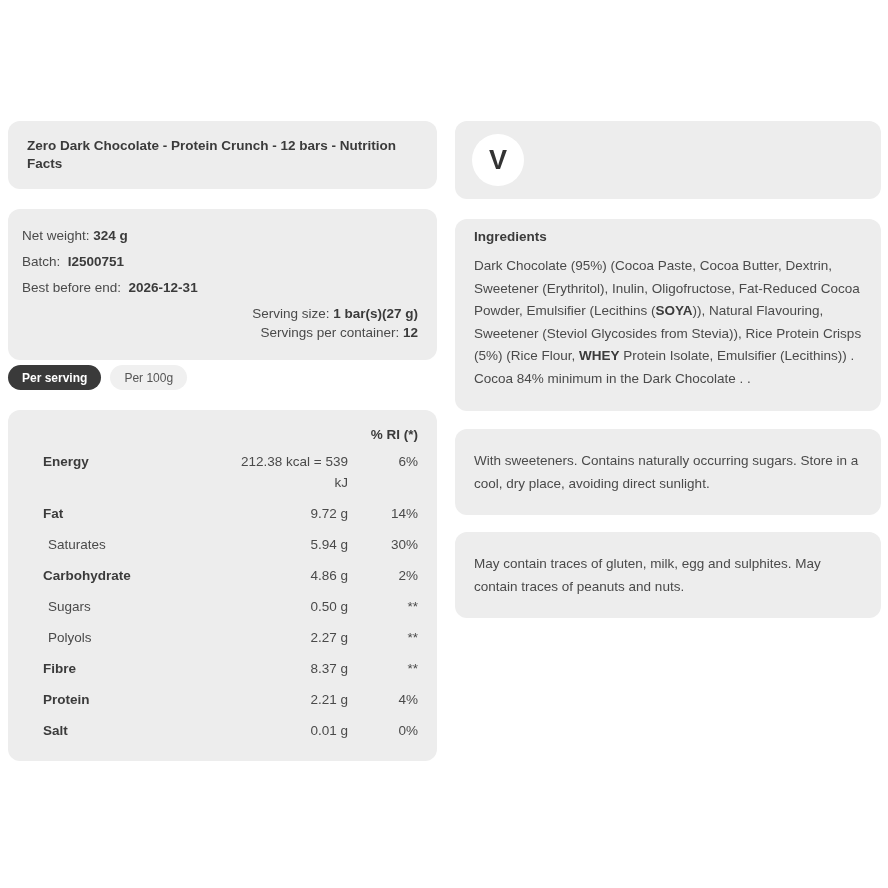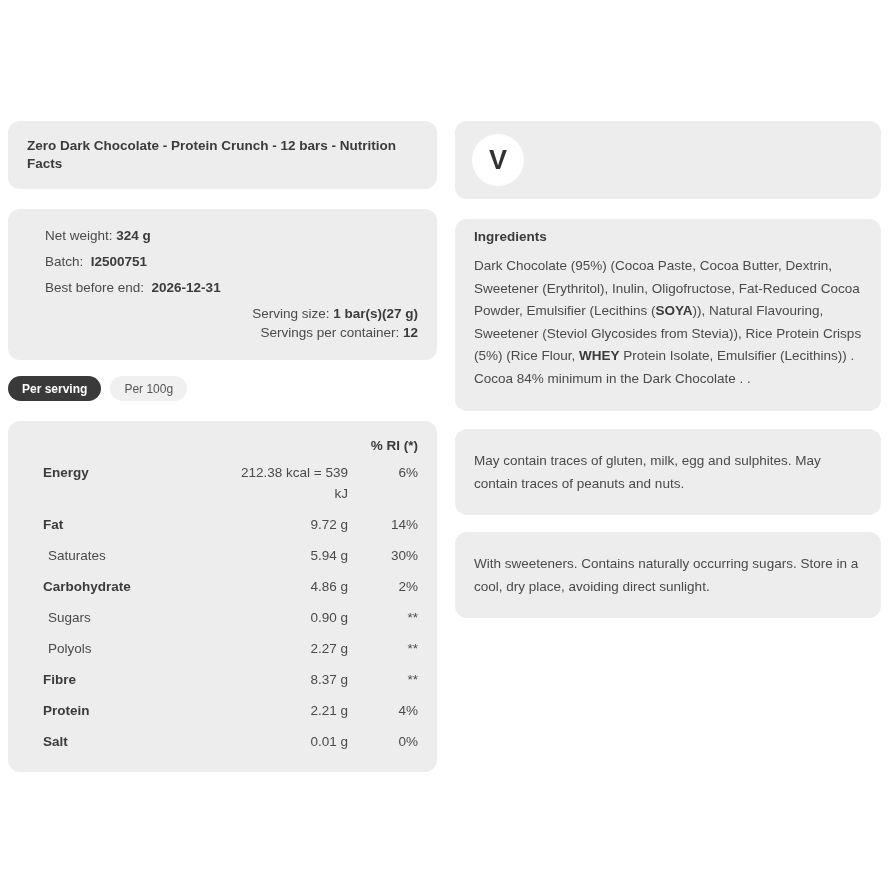--- a/index.html
+++ b/index.html
@@ -46,8 +46,8 @@
 
   
   .info-card {
-    padding: 17px 19px 18px 37px;
-    margin-bottom: 16px;
+    padding: 17px 19px 18px 14px;
+    margin-bottom: 5px;
   }
   .info-row {
     font-size: 13.5px;

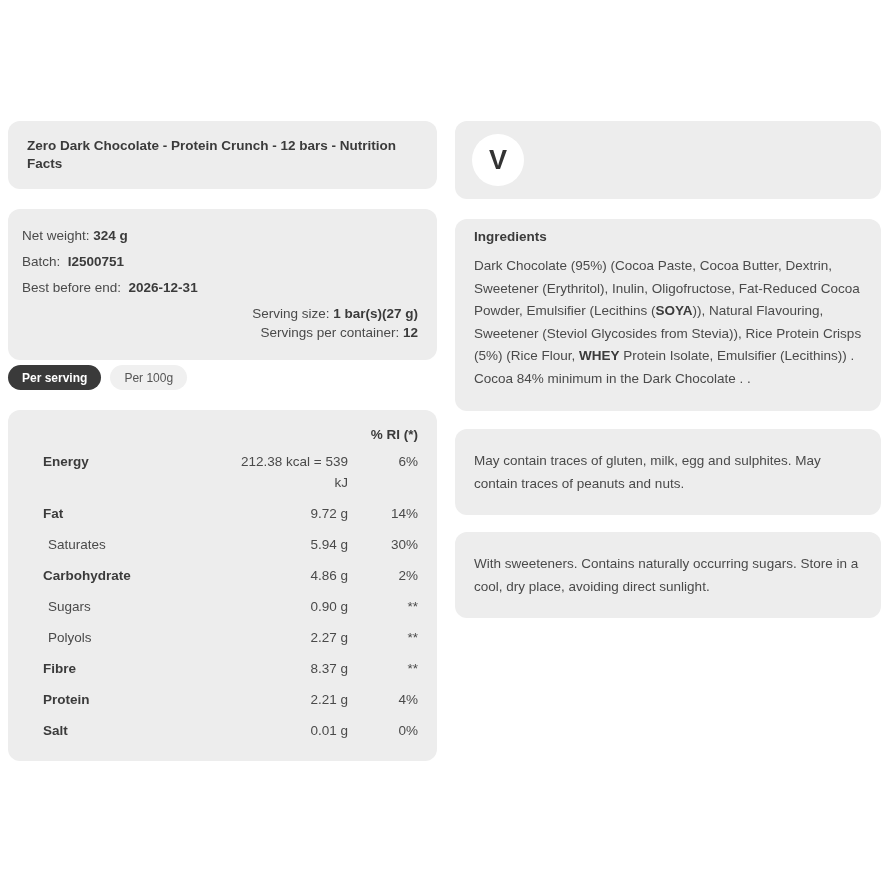--- a/index.html
+++ b/index.html
@@ -270,11 +270,11 @@
       </div>
 
       <div class="card note-card">
+        <div class="note-text">With sweeteners. Contains naturally occurring sugars. Store in a cool, dry place, avoiding direct sunlight.</div>
+      </div>
+
+      <div class="card note-card">
         <div class="note-text">May contain traces of gluten, milk, egg and sulphites. May contain traces of peanuts and nuts.</div>
-      </div>
-
-      <div class="card note-card">
-        <div class="note-text">With sweeteners. Contains naturally occurring sugars. Store in a cool, dry place, avoiding direct sunlight.</div>
       </div>
 
     </div>

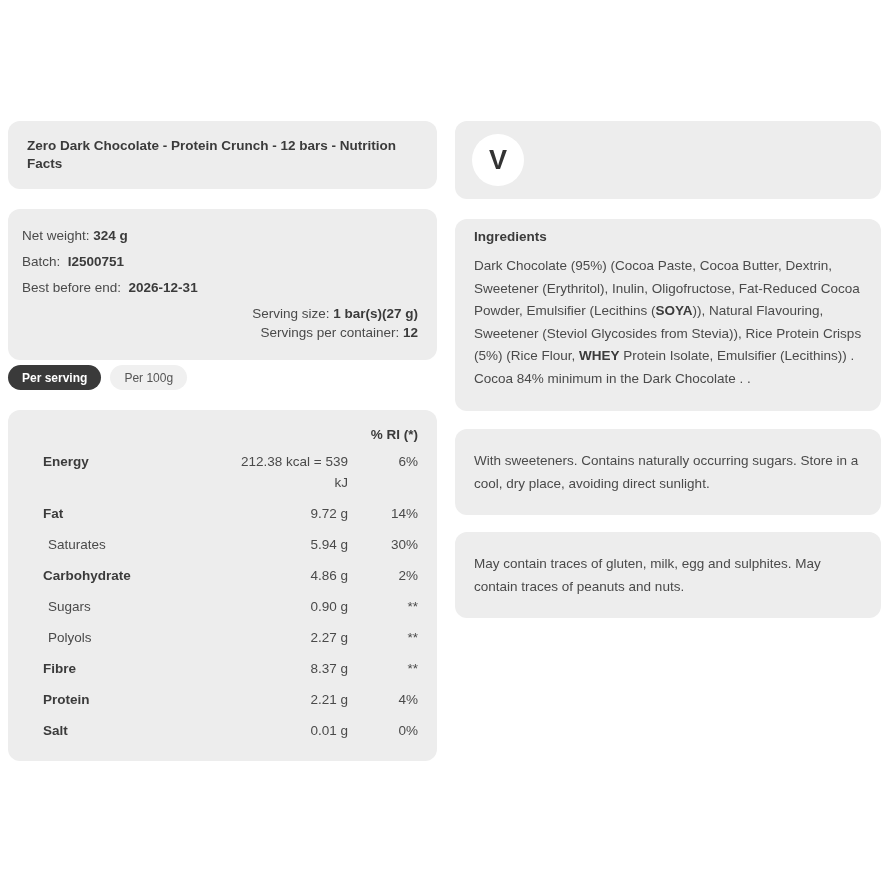--- a/index.html
+++ b/index.html
@@ -230,7 +230,7 @@
             </div>
             <div class="nt-row">
               <div class="nt-name indent">Sugars</div>
-              <div class="nt-value">0.90 g</div>
+              <div class="nt-value">0.50 g</div>
               <div class="nt-ri">**</div>
             </div>
             <div class="nt-row">

